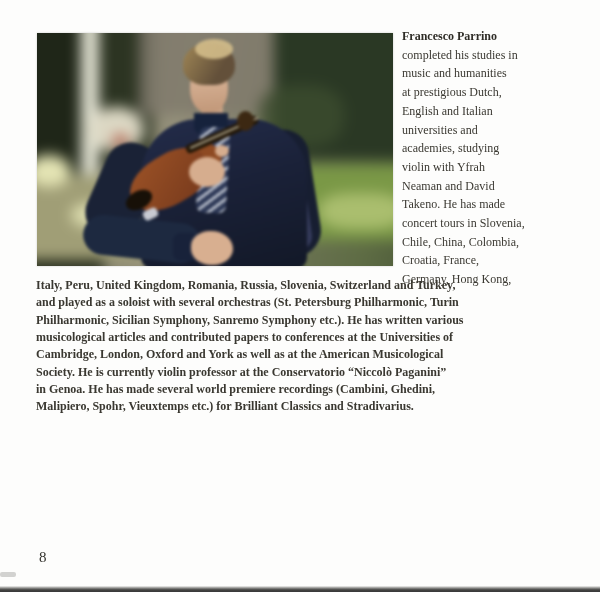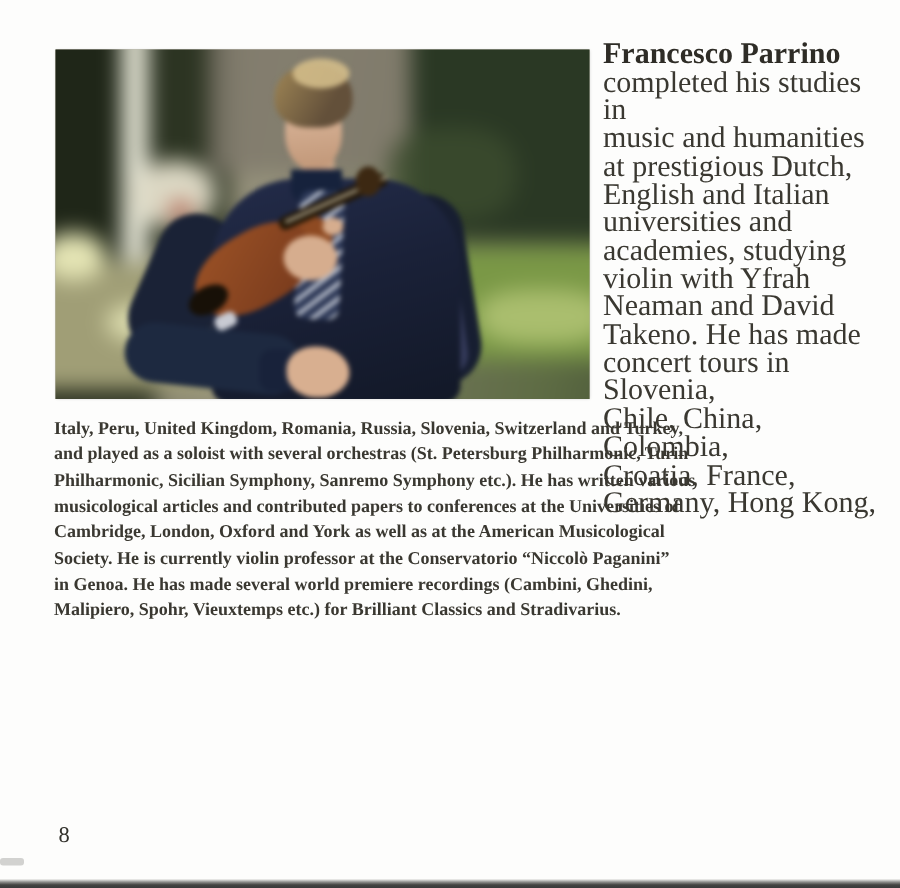--- a/index.html
+++ b/index.html
@@ -71,7 +71,7 @@
   
   .bio-column {
     position: absolute; left: 402px; top: 27px; width: 192px;
-    font-size: 20px; line-height: 18.7px; color: #3a3831;
+    font-size: 12px; line-height: 18.7px; color: #3a3831;
   }
   .bio-name { font-weight: 700; color: #2e2c26; }
   .pre { white-space: pre-line; }

